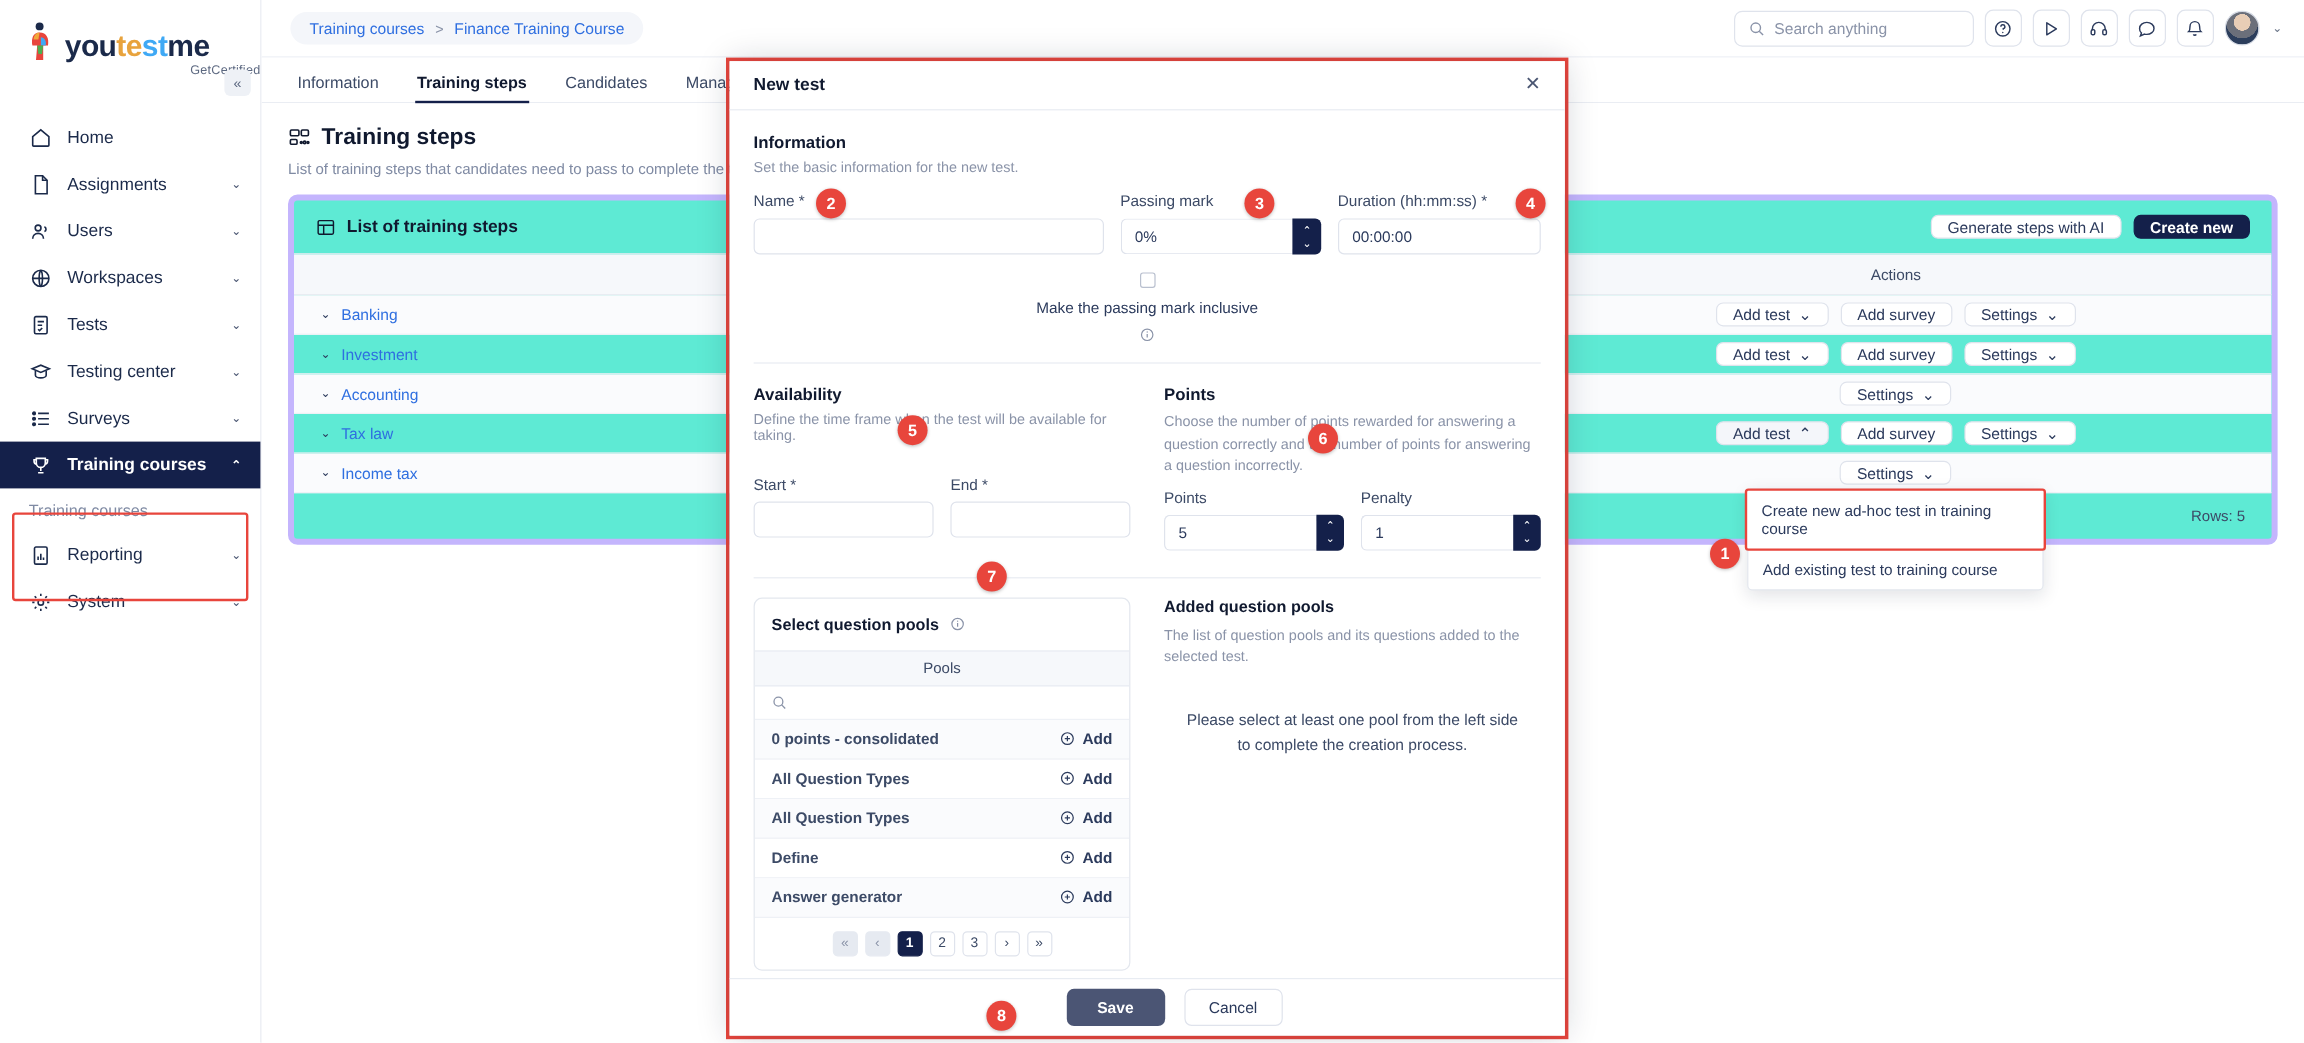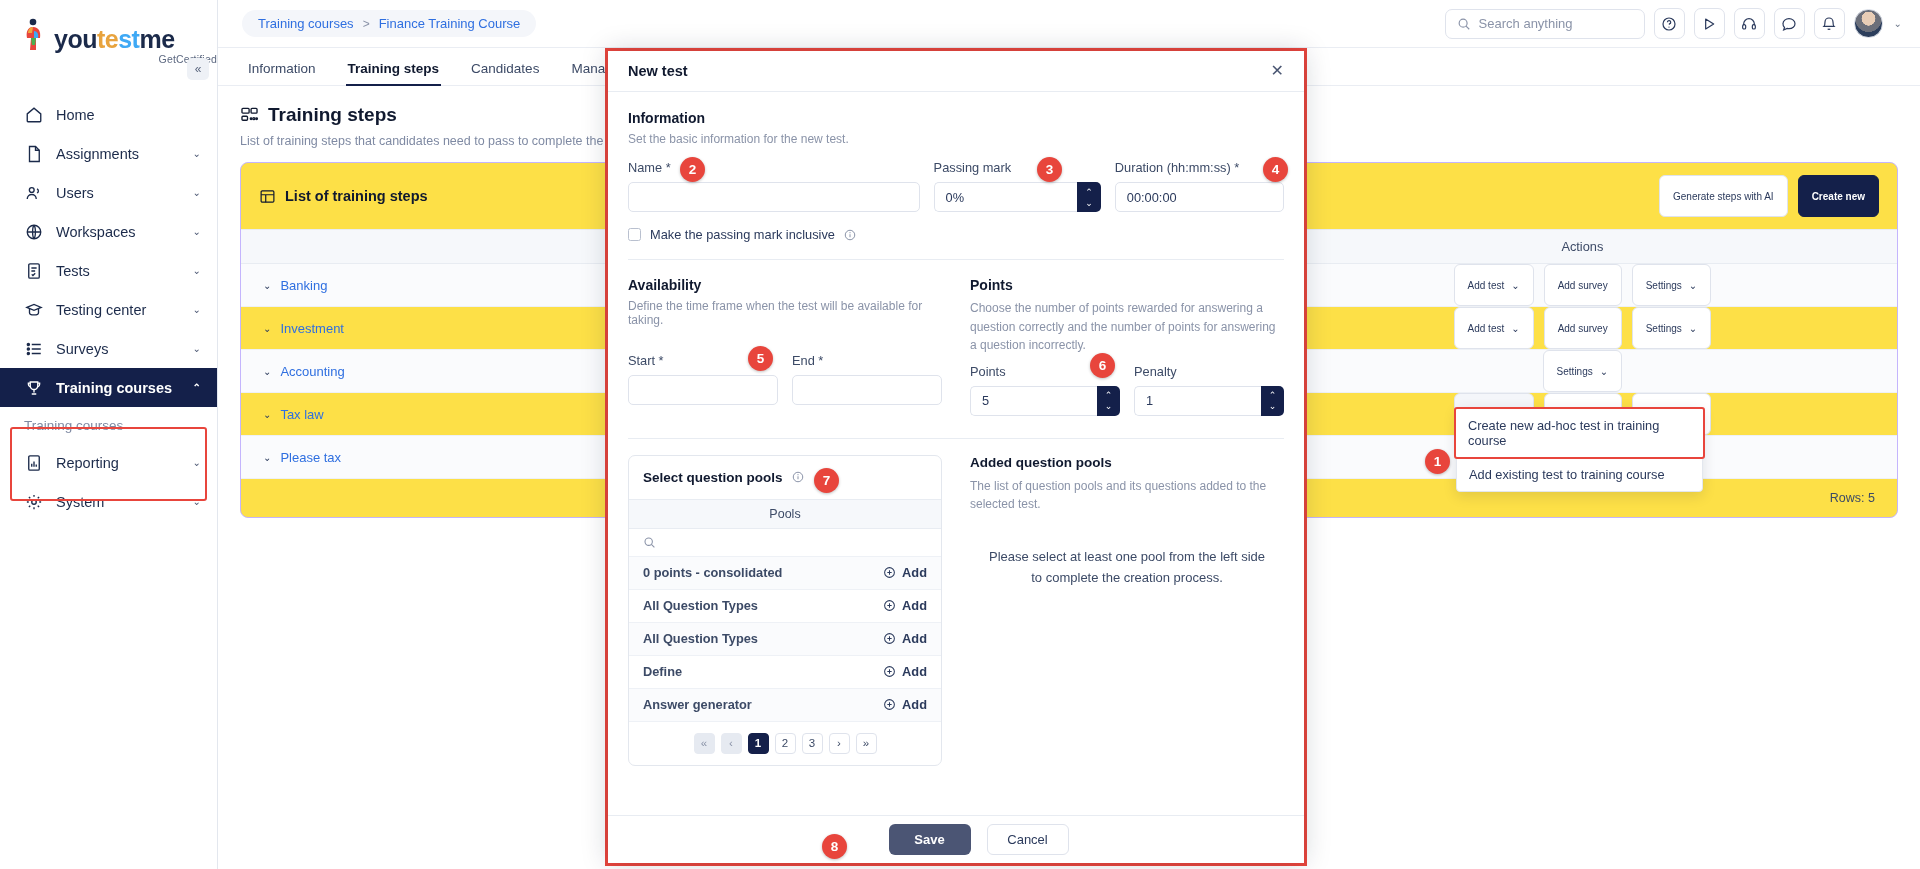--- a/index.html
+++ b/index.html
@@ -96,7 +96,7 @@
   .page-sub { font-size: 12.5px; color: #7f8aa3; margin-top: 8px; }
 
   .card {
-    margin-top: 14px; border: 1px solid #c4b5fd; border-radius: 8px; background: #fde047;
+    margin-top: 14px; border: 5px solid #c4b5fd; border-radius: 8px; background: #5eead4;
     overflow: hidden;
   }
   .card-head {

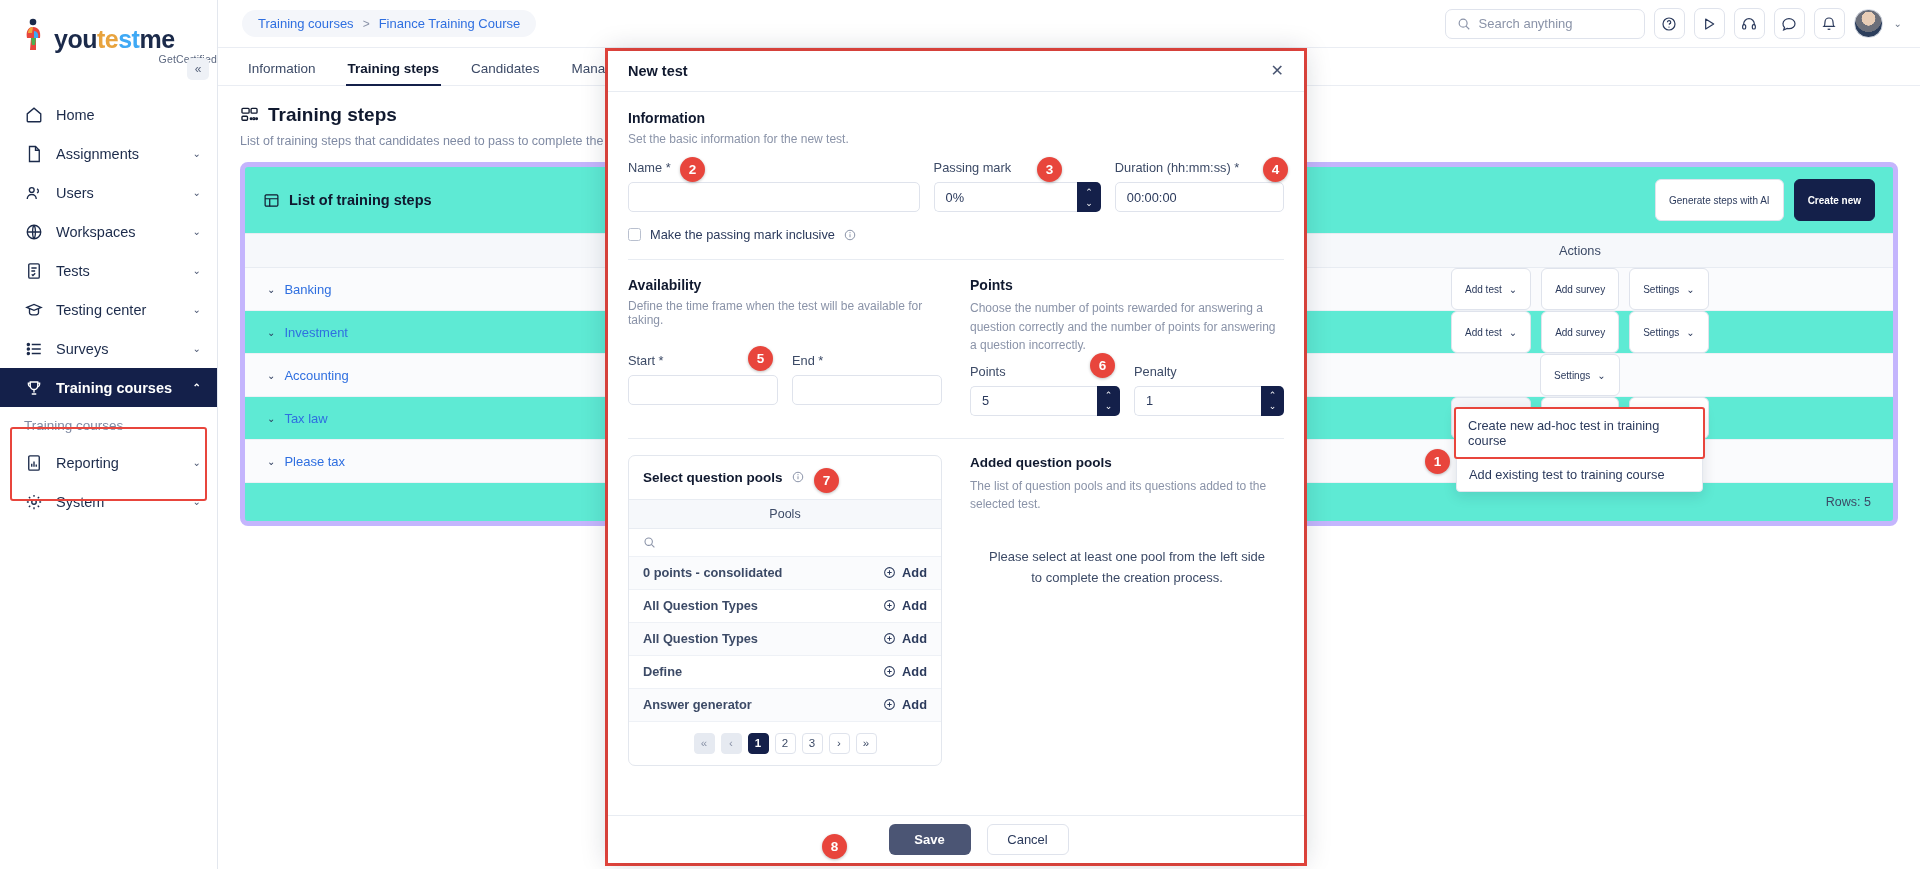--- a/index.html
+++ b/index.html
@@ -105,8 +105,8 @@
   .card-head .ttl { font-size: 14.5px; font-weight: 700; color: #10192f; }
   .card-head-actions { margin-left: auto; display: flex; gap: 10px; }
   .btn {
-    height: 42px; border-radius: 6px; border: 1px solid #dfe3ec; background: #fff;
-    font-size: 10px; color: #2b3a5c; padding: 0 13px; display: inline-flex;
+    height: 20px; border-radius: 6px; border: 1px solid #dfe3ec; background: #fff;
+    font-size: 13px; color: #2b3a5c; padding: 0 13px; display: inline-flex;
     align-items: center; gap: 7px; cursor: pointer; white-space: nowrap;
   }
   .btn.primary { background: #14204a; color: #fff; border-color: #14204a; font-weight: 600; }

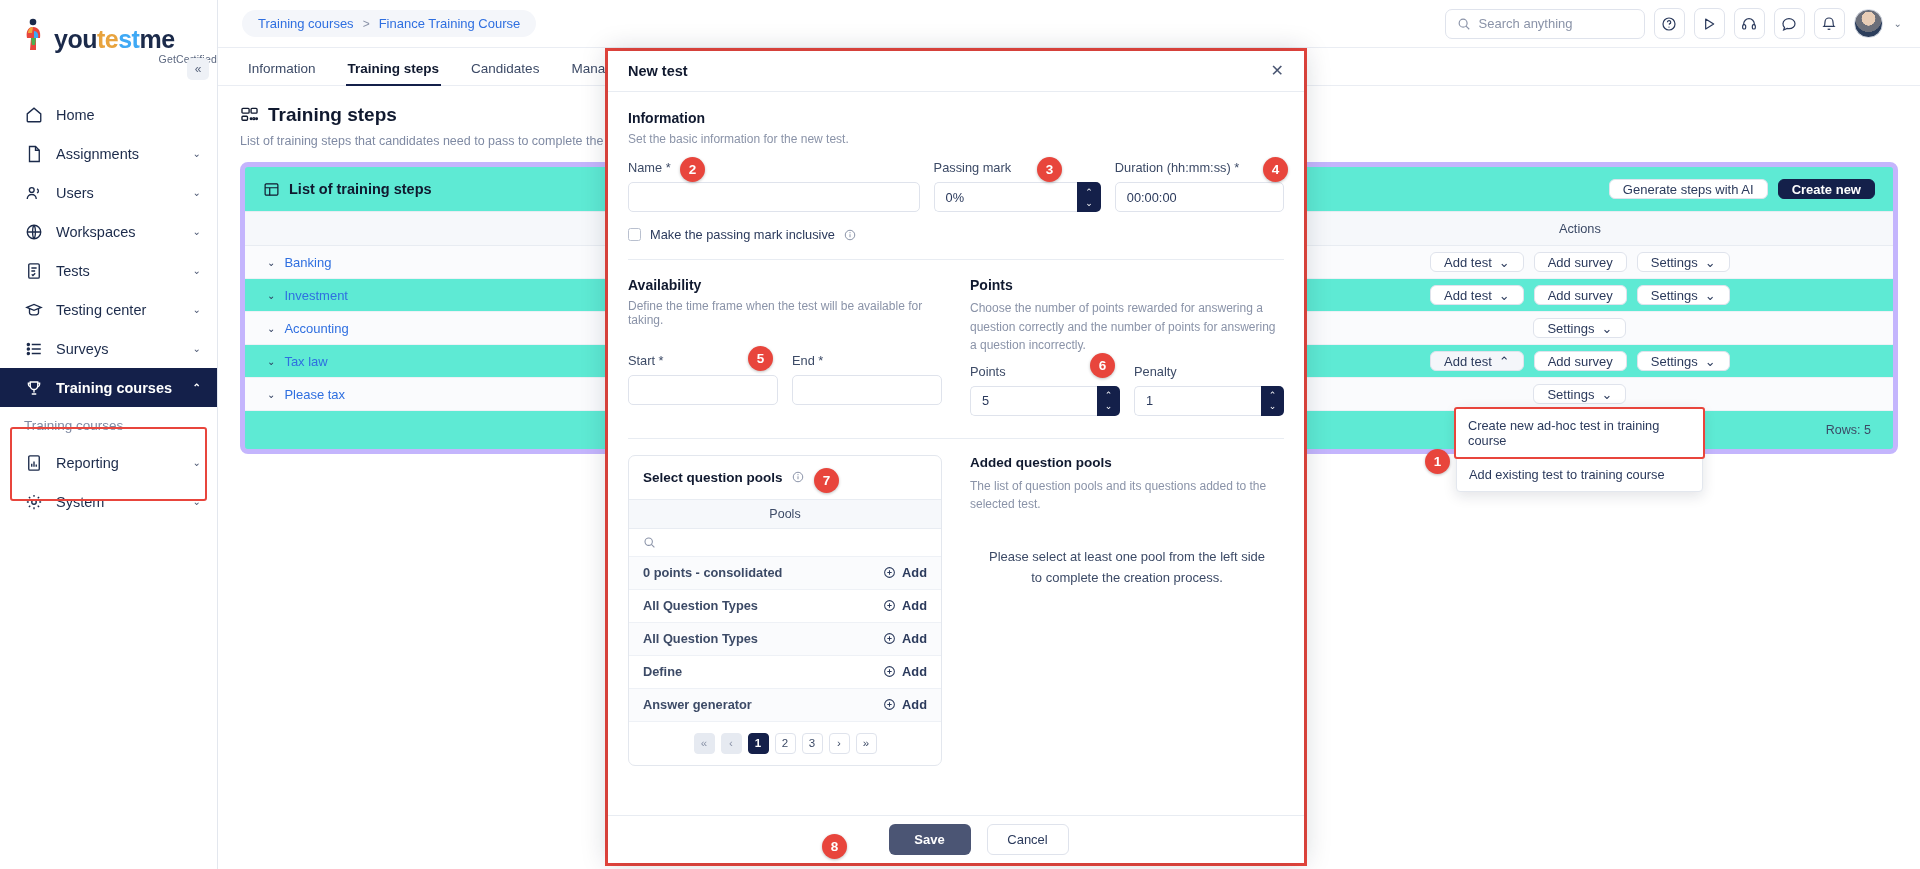--- a/index.html
+++ b/index.html
@@ -179,7 +179,7 @@
     display: flex; flex-direction: column; align-items: center; justify-content: center;
     gap: 1px; font-size: 9px; cursor: pointer; height: 30px;
   }
-  .check-row { display: flex; align-items: center; gap: 9px; margin-top: 15px; }
+  .check-row { display: flex; align-items: center; gap: 9px; margin-top: 15px; flex-direction: column; }
   .cbox { width: 13px; height: 13px; border: 1.4px solid #b9c0cf; border-radius: 2.5px; background:#fff; }
   .check-label { font-size: 12.8px; color: #2b3a5c; }
   .hr { height: 1px; background: #e8ecf2; margin: 17px 0 0 0; }

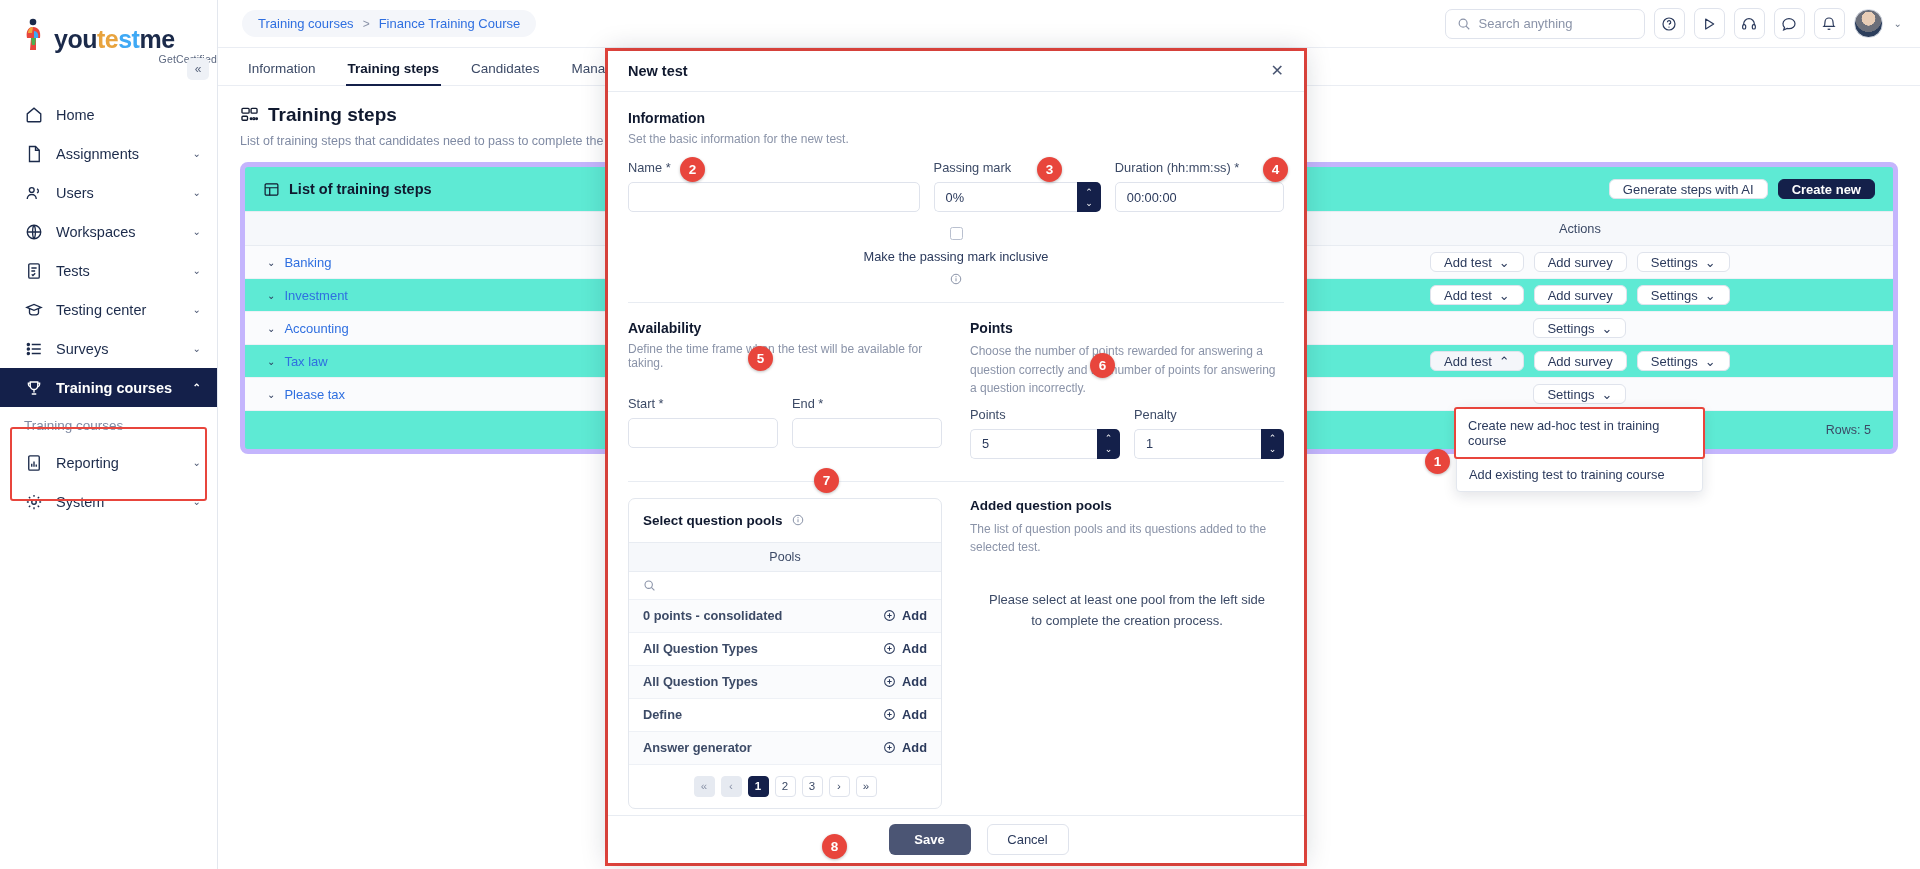--- a/index.html
+++ b/index.html
@@ -539,7 +539,7 @@
               <td>
                   <div class="step-name">
                     <span class="chev">⌄</span>
-                    <span>Please tax</span>
+                    <span>Income tax</span>
                   </div>
                 </td>
               <td>

